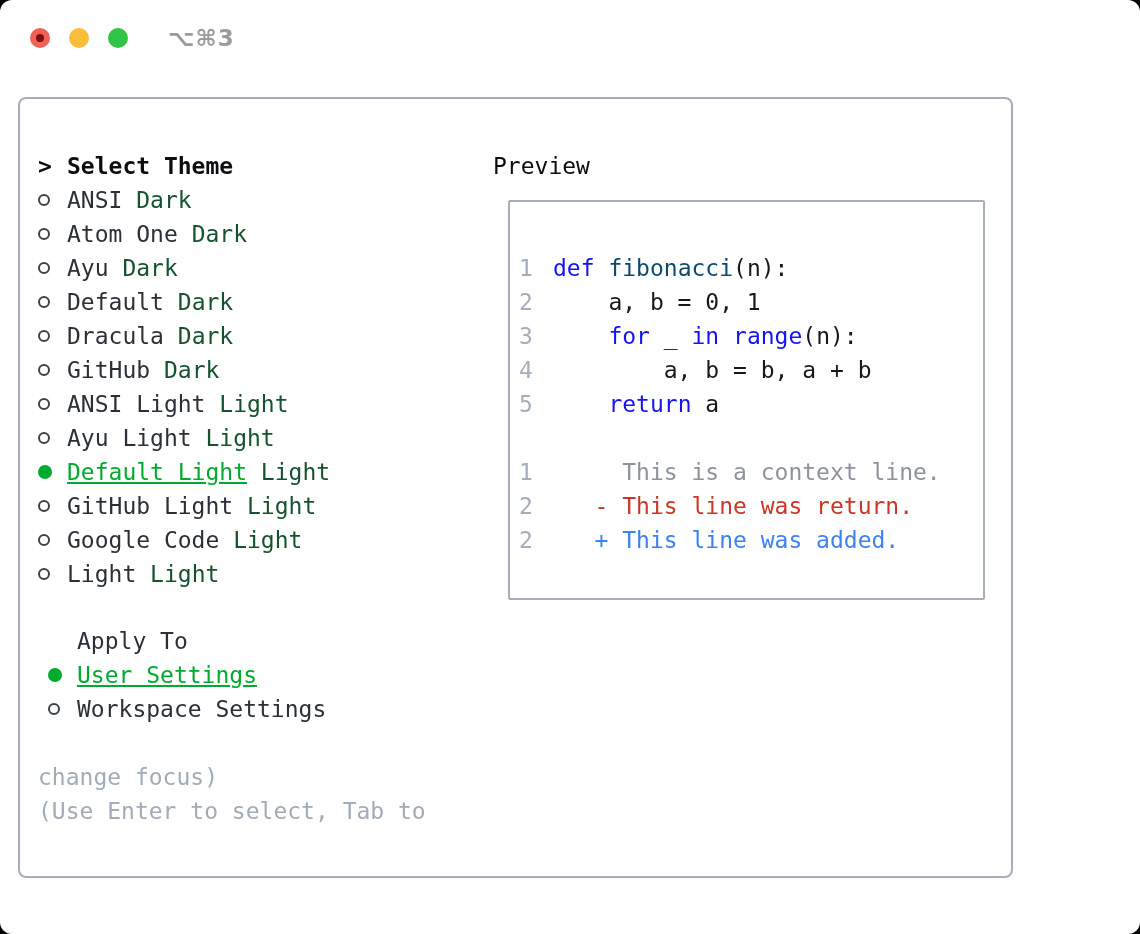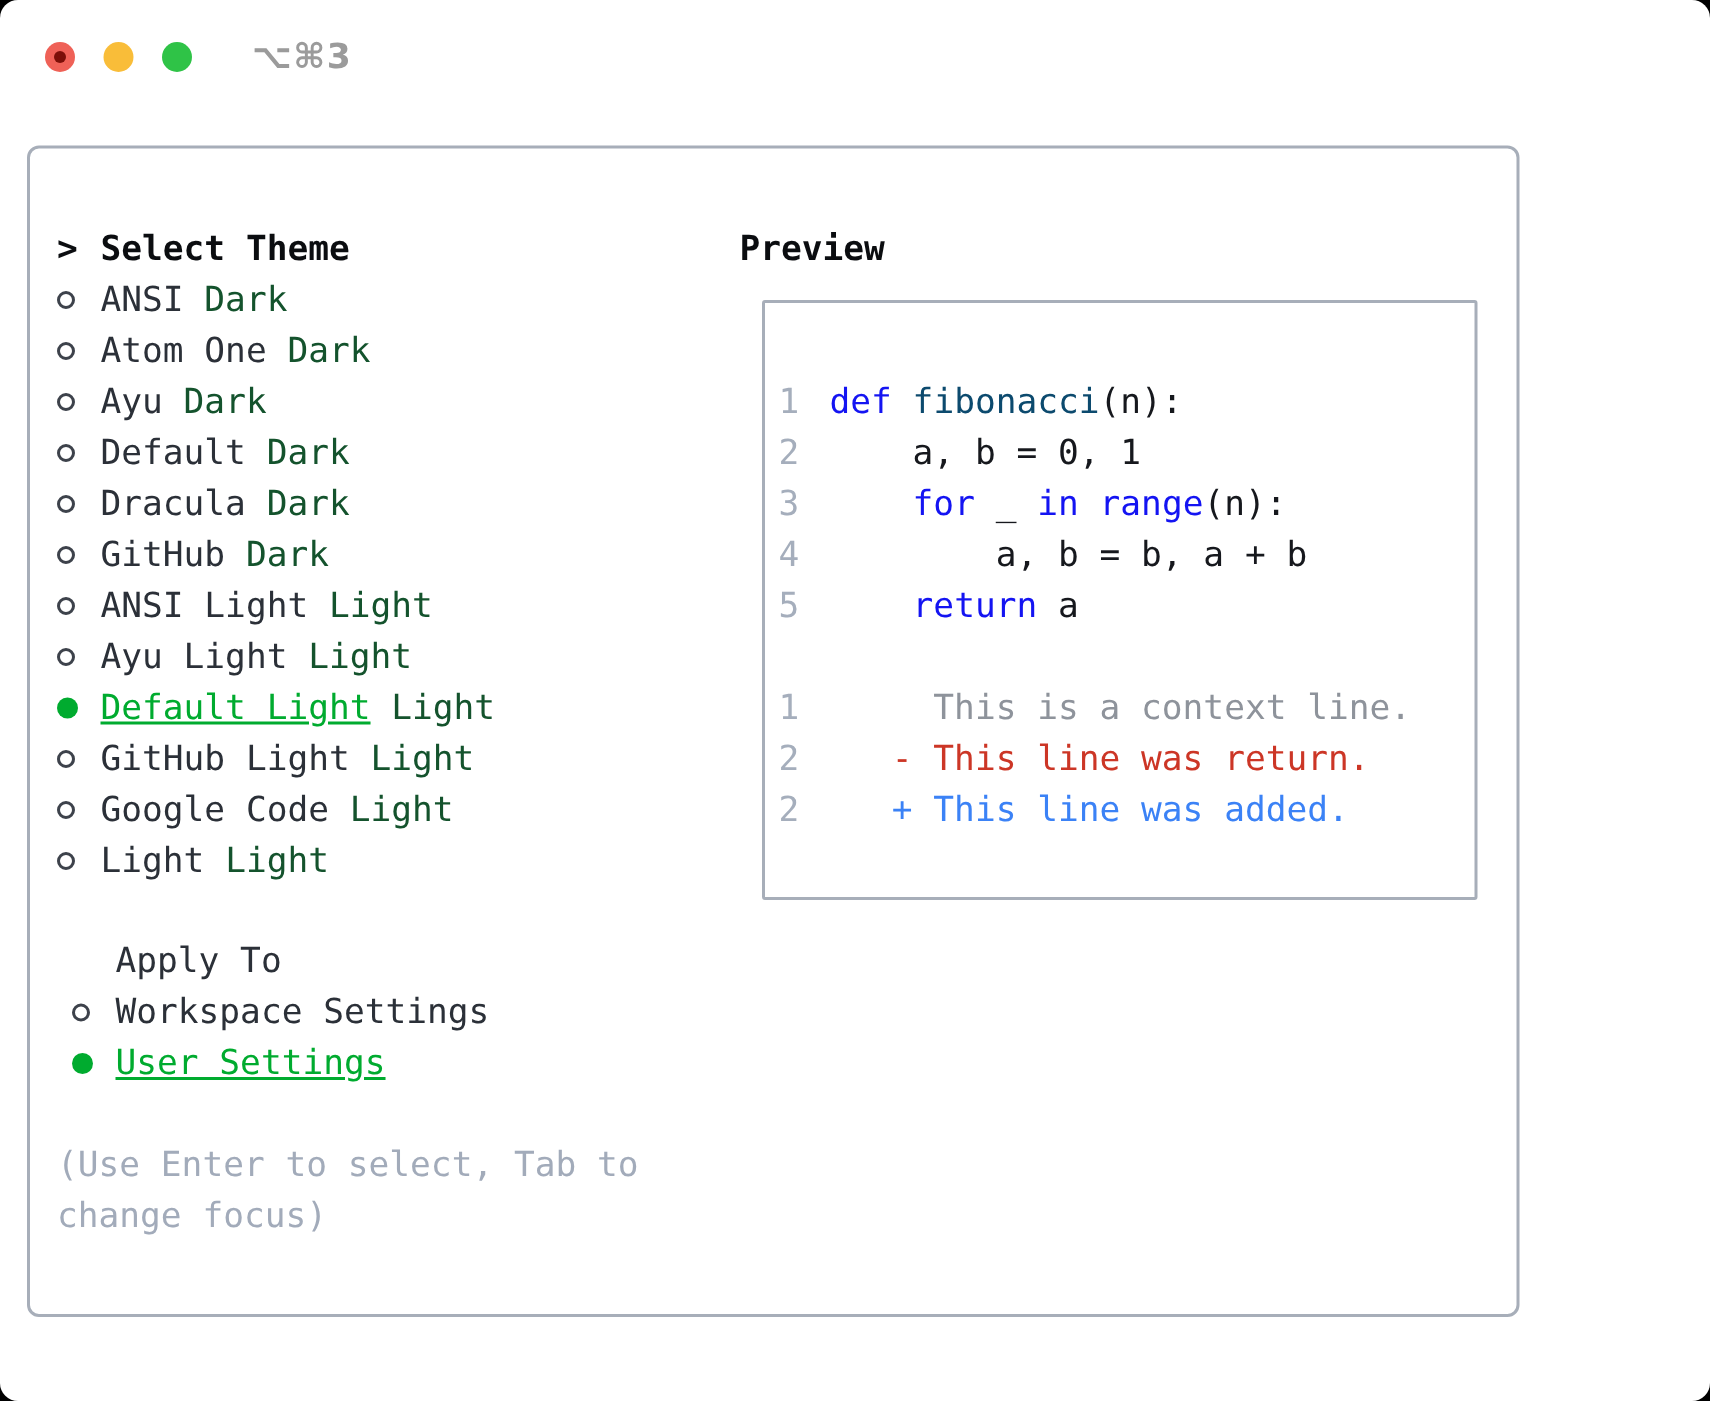--- a/index.html
+++ b/index.html
@@ -34,7 +34,7 @@
     color:#a2abba;white-space:pre;}
   
   .preview-label{position:absolute;left:473px;top:50px;height:34px;display:flex;
-    align-items:center;font-size:23px;font-weight:bold;color:#0b0d10;}
+    align-items:center;font-size:23px;font-weight:normal;color:#0b0d10;}
   .pbox{position:absolute;left:488px;top:101px;width:477px;height:400px;
     box-sizing:border-box;border:2px solid #a7aeb9;border-radius:2px;background:#fff;}
   .codepane{position:absolute;left:9px;top:49px;}

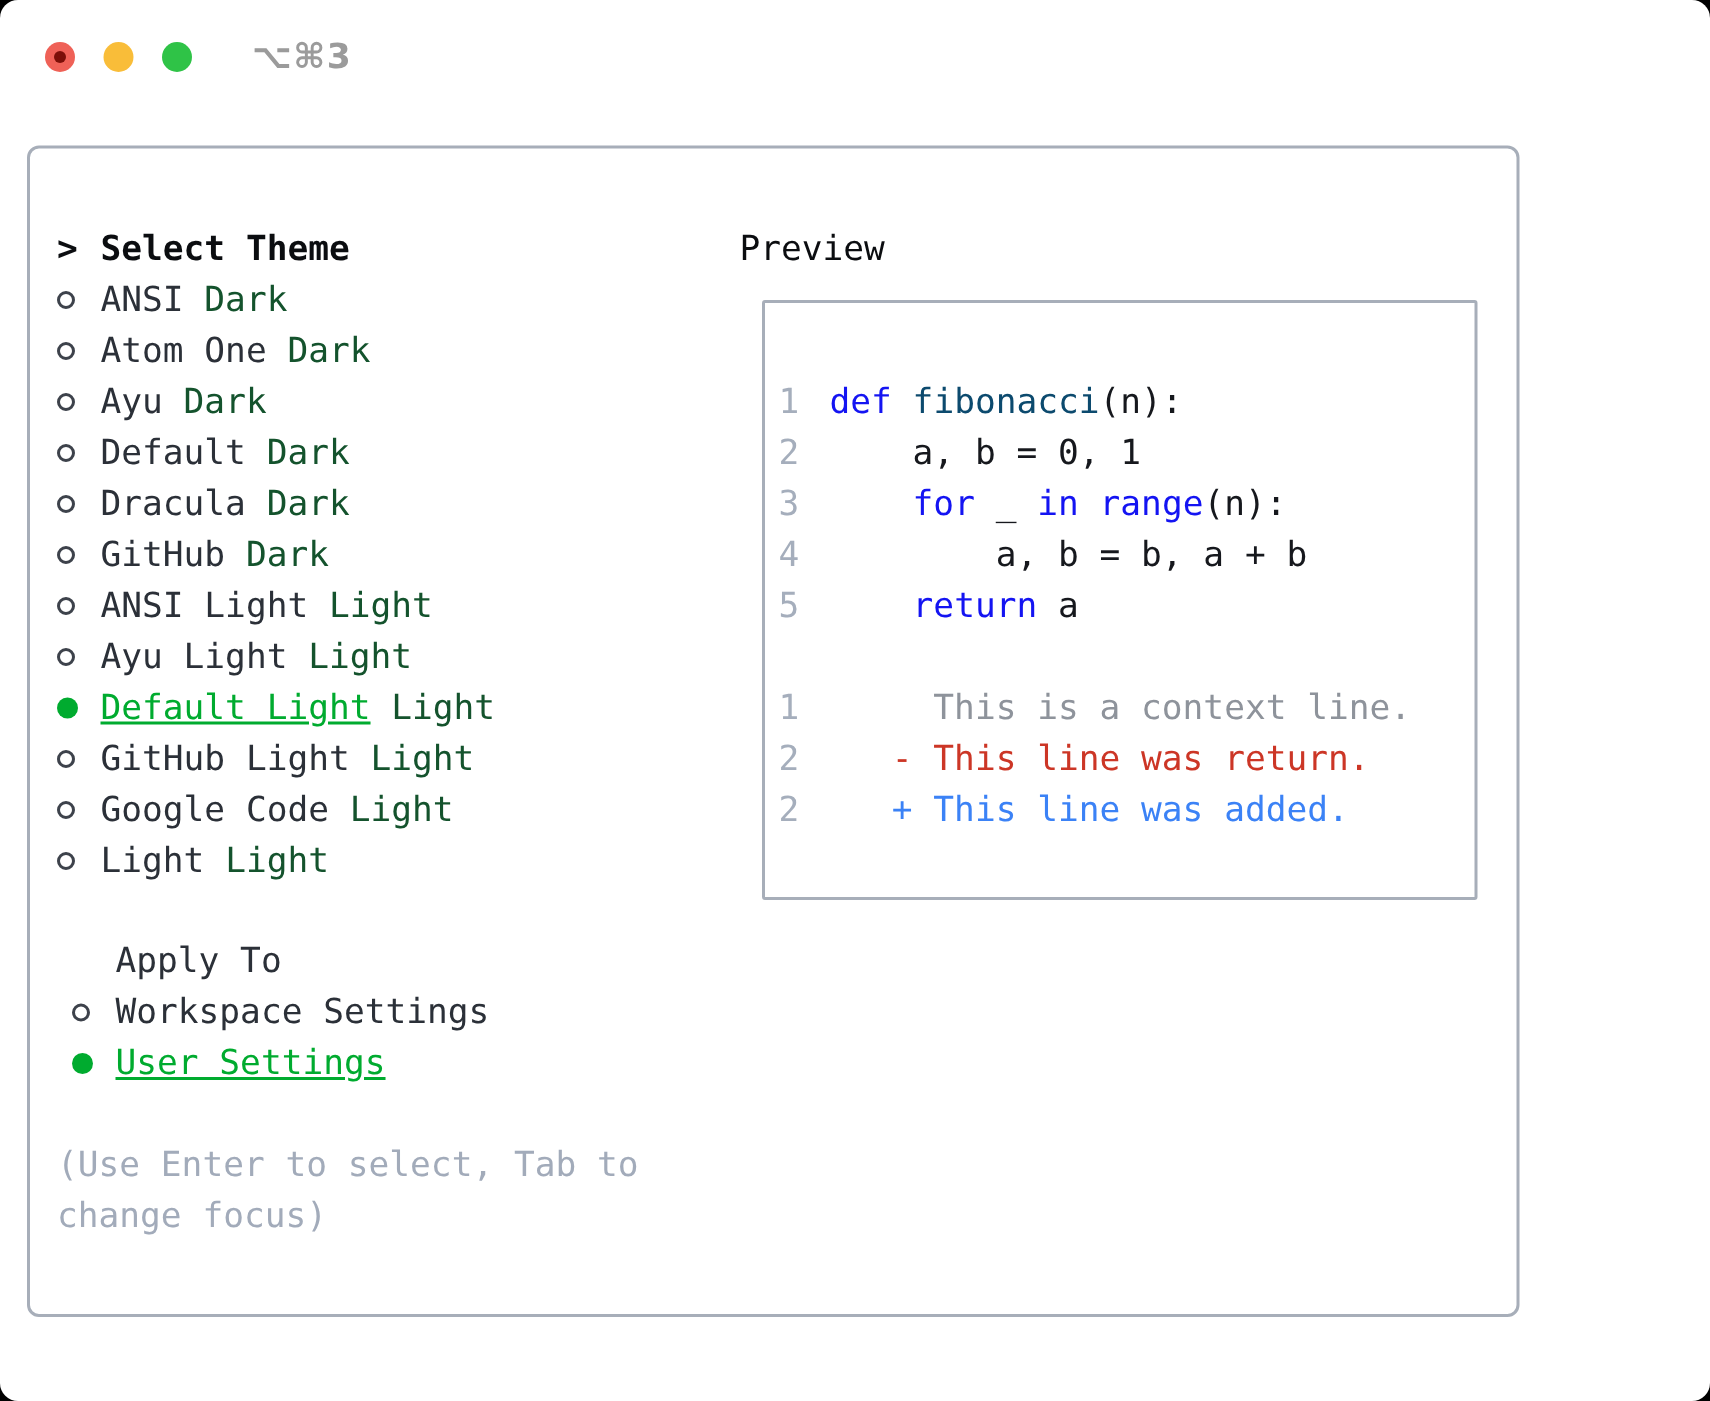--- a/index.html
+++ b/index.html
@@ -134,13 +134,13 @@
         <span class="marker"></span>
         <span>Apply To</span>
       </div>
+      <div class="row sel">
+        <span class="marker"><i class="dotsel"></i></span>
+        <span class="name">User Settings</span>
+      </div>
       <div class="row">
         <span class="marker"><i class="ring"></i></span>
         <span class="name">Workspace Settings</span>
-      </div>
-      <div class="row sel">
-        <span class="marker"><i class="dotsel"></i></span>
-        <span class="name">User Settings</span>
       </div>
     </div>
 

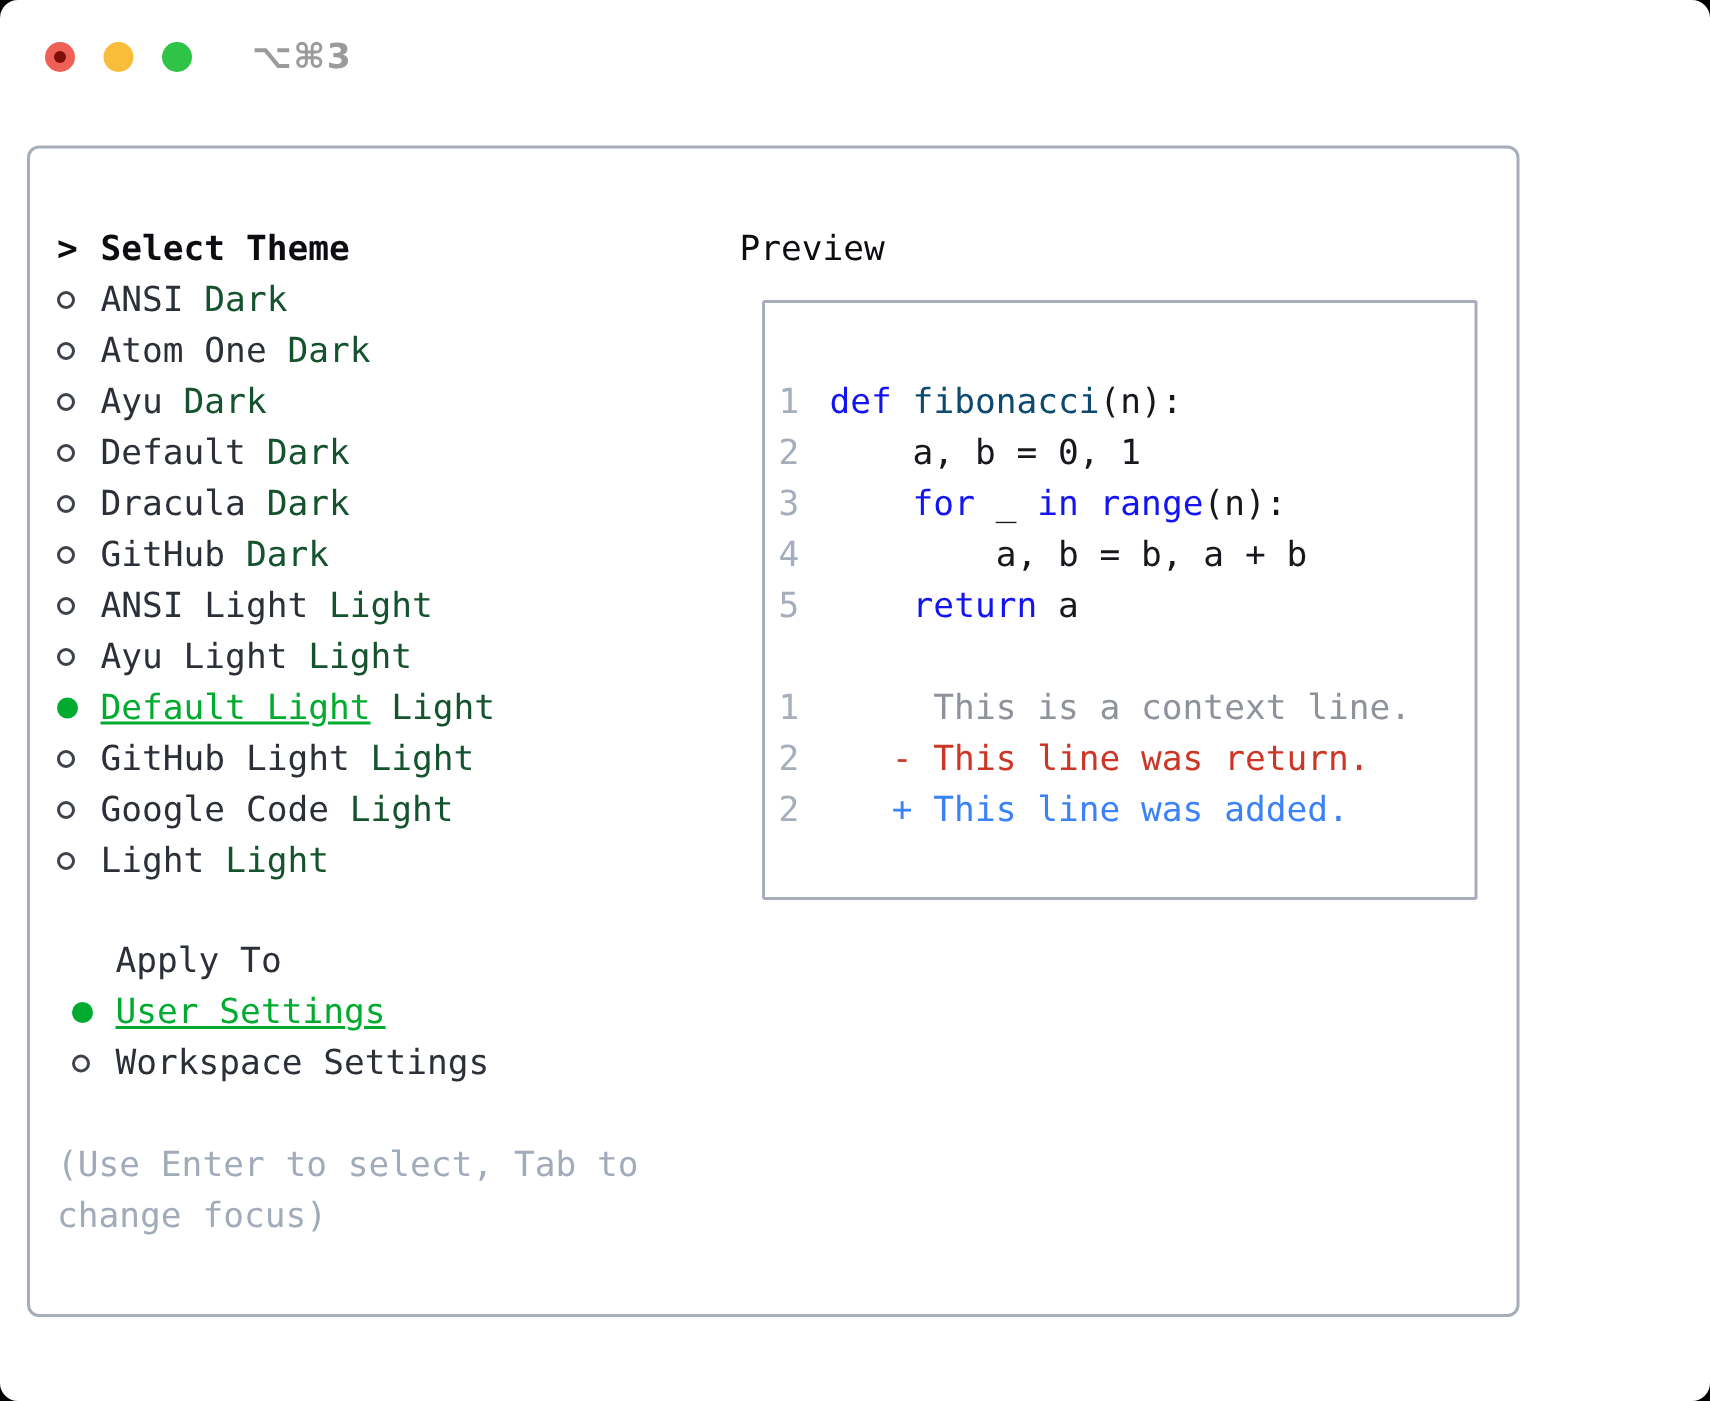--- a/index.html
+++ b/index.html
@@ -144,7 +144,7 @@
       </div>
     </div>
 
-    <div class="hint"><div>(Use Enter to select, Tab to</div><div>change focus)</div></div>
+    <div class="hint"><div>change focus)</div><div>(Use Enter to select, Tab to</div></div>
 
     <div class="preview-label">Preview</div>
 

